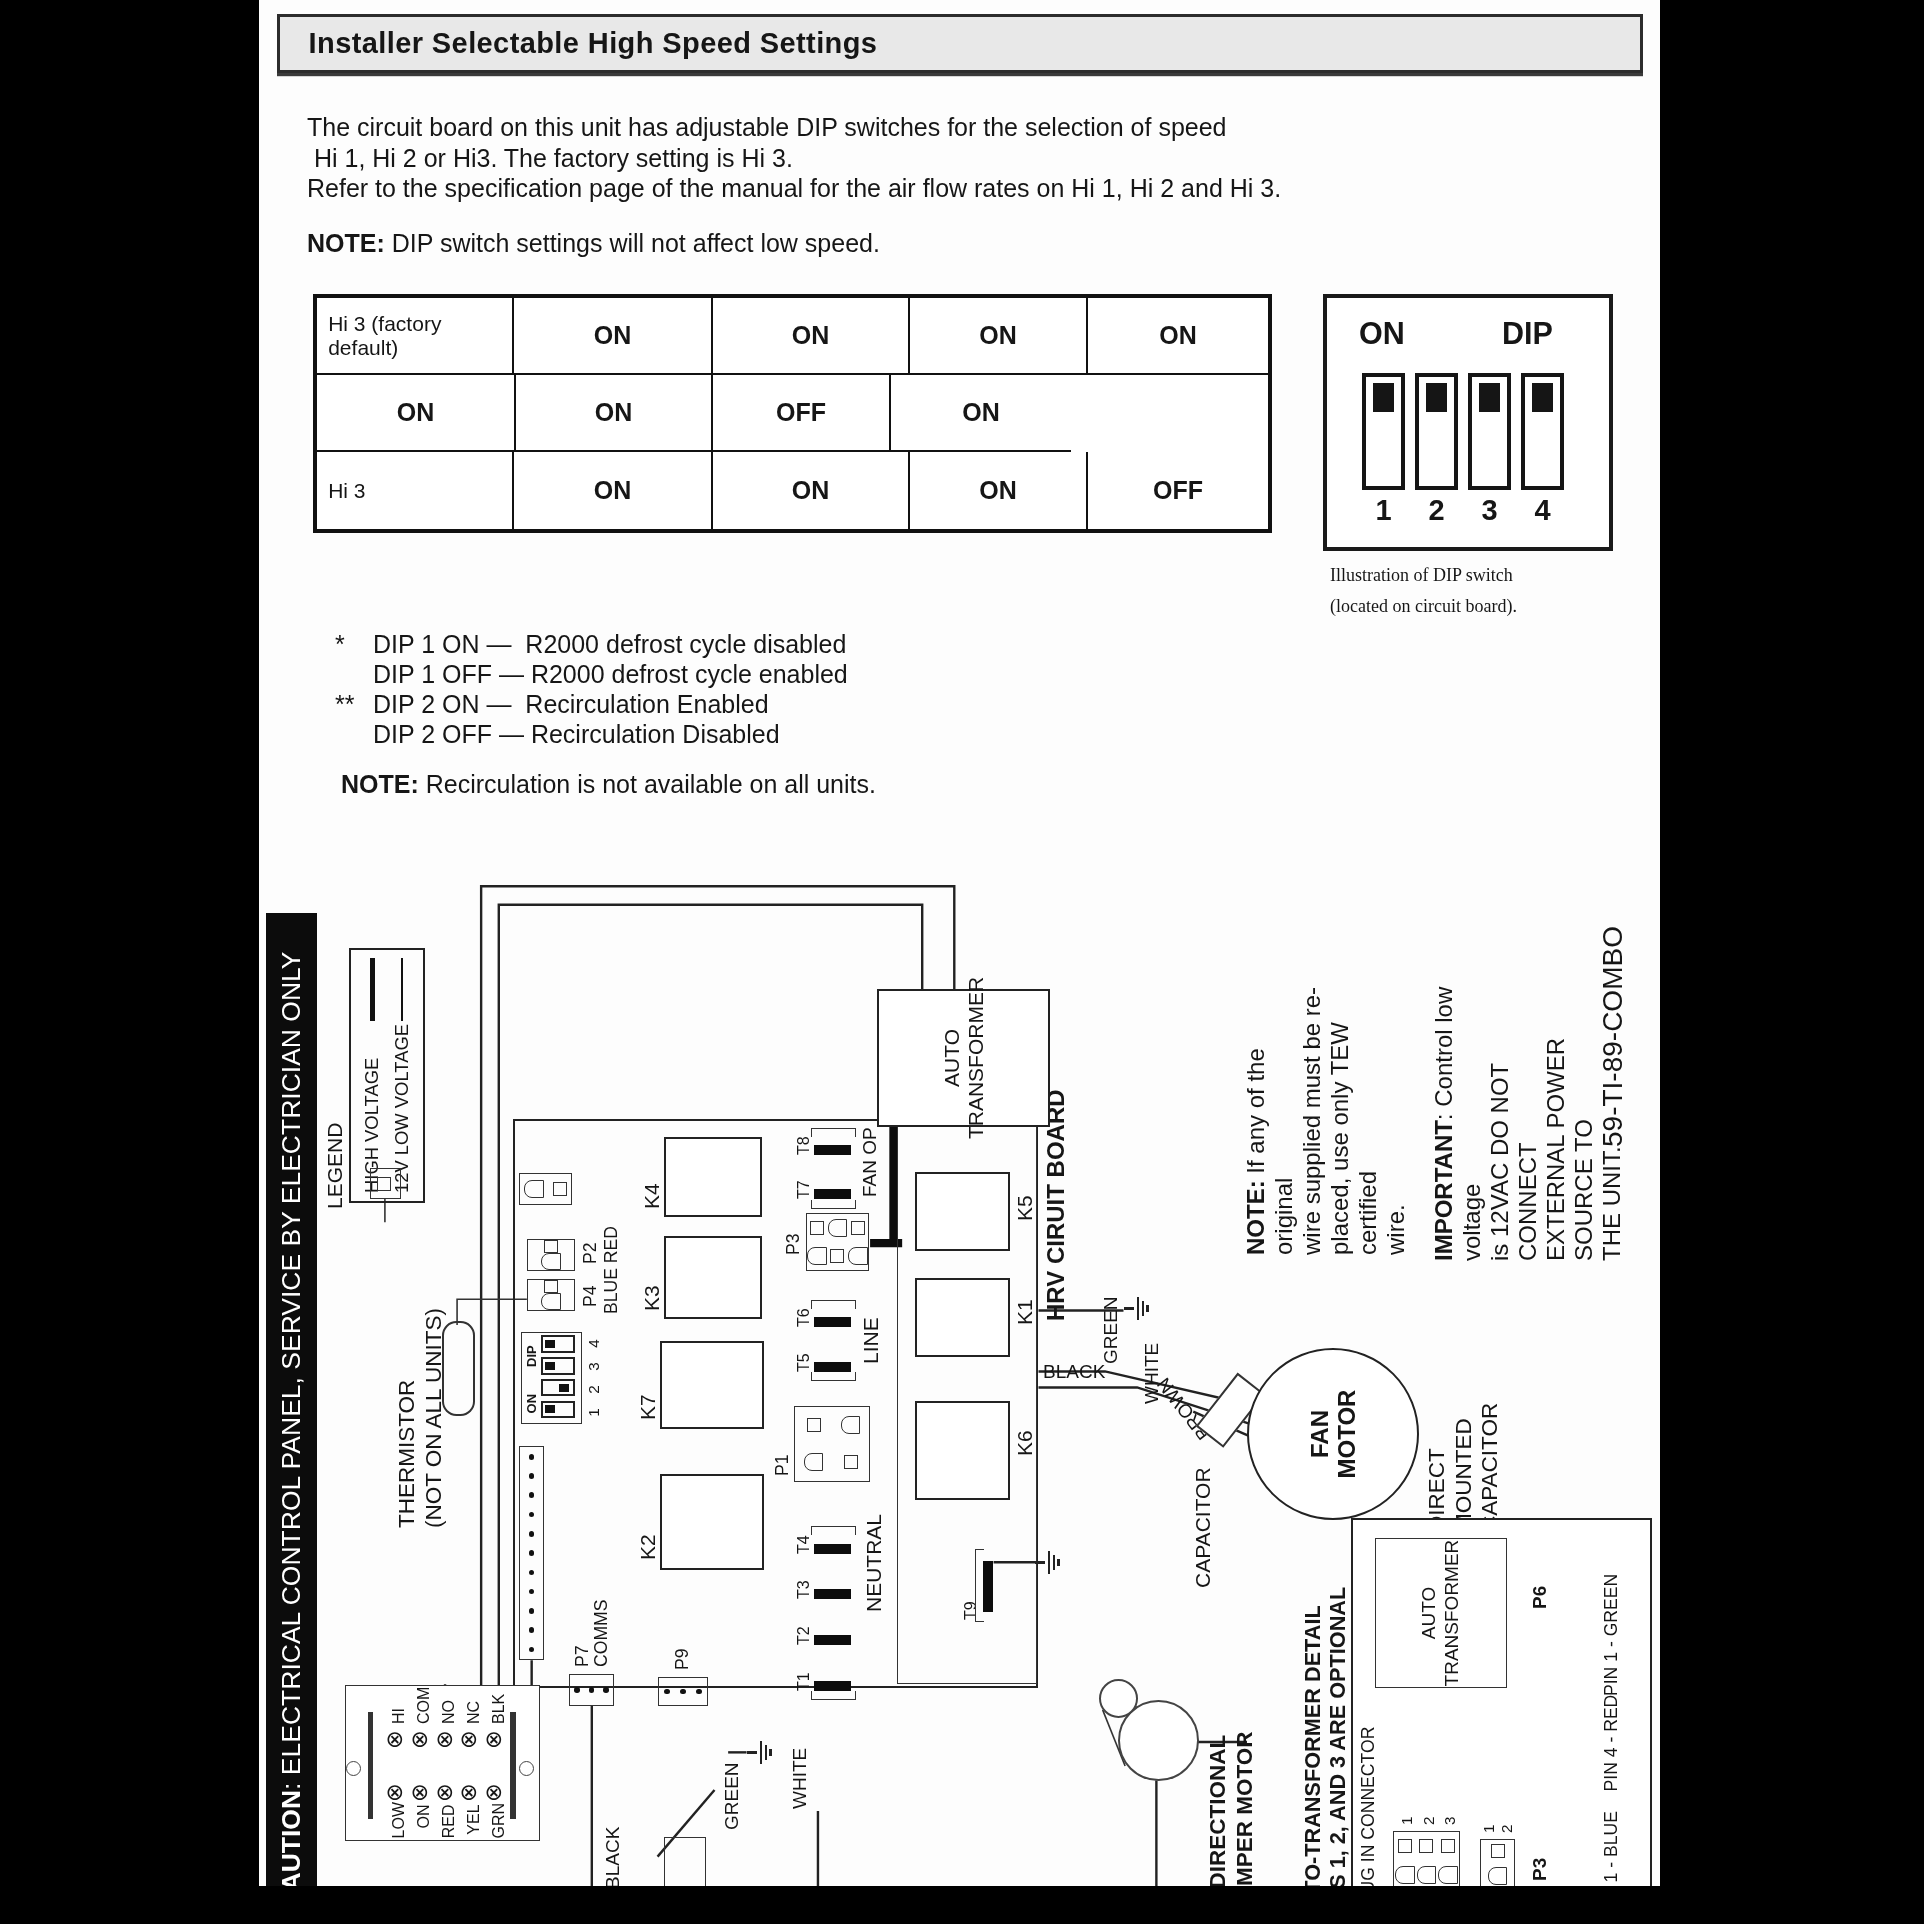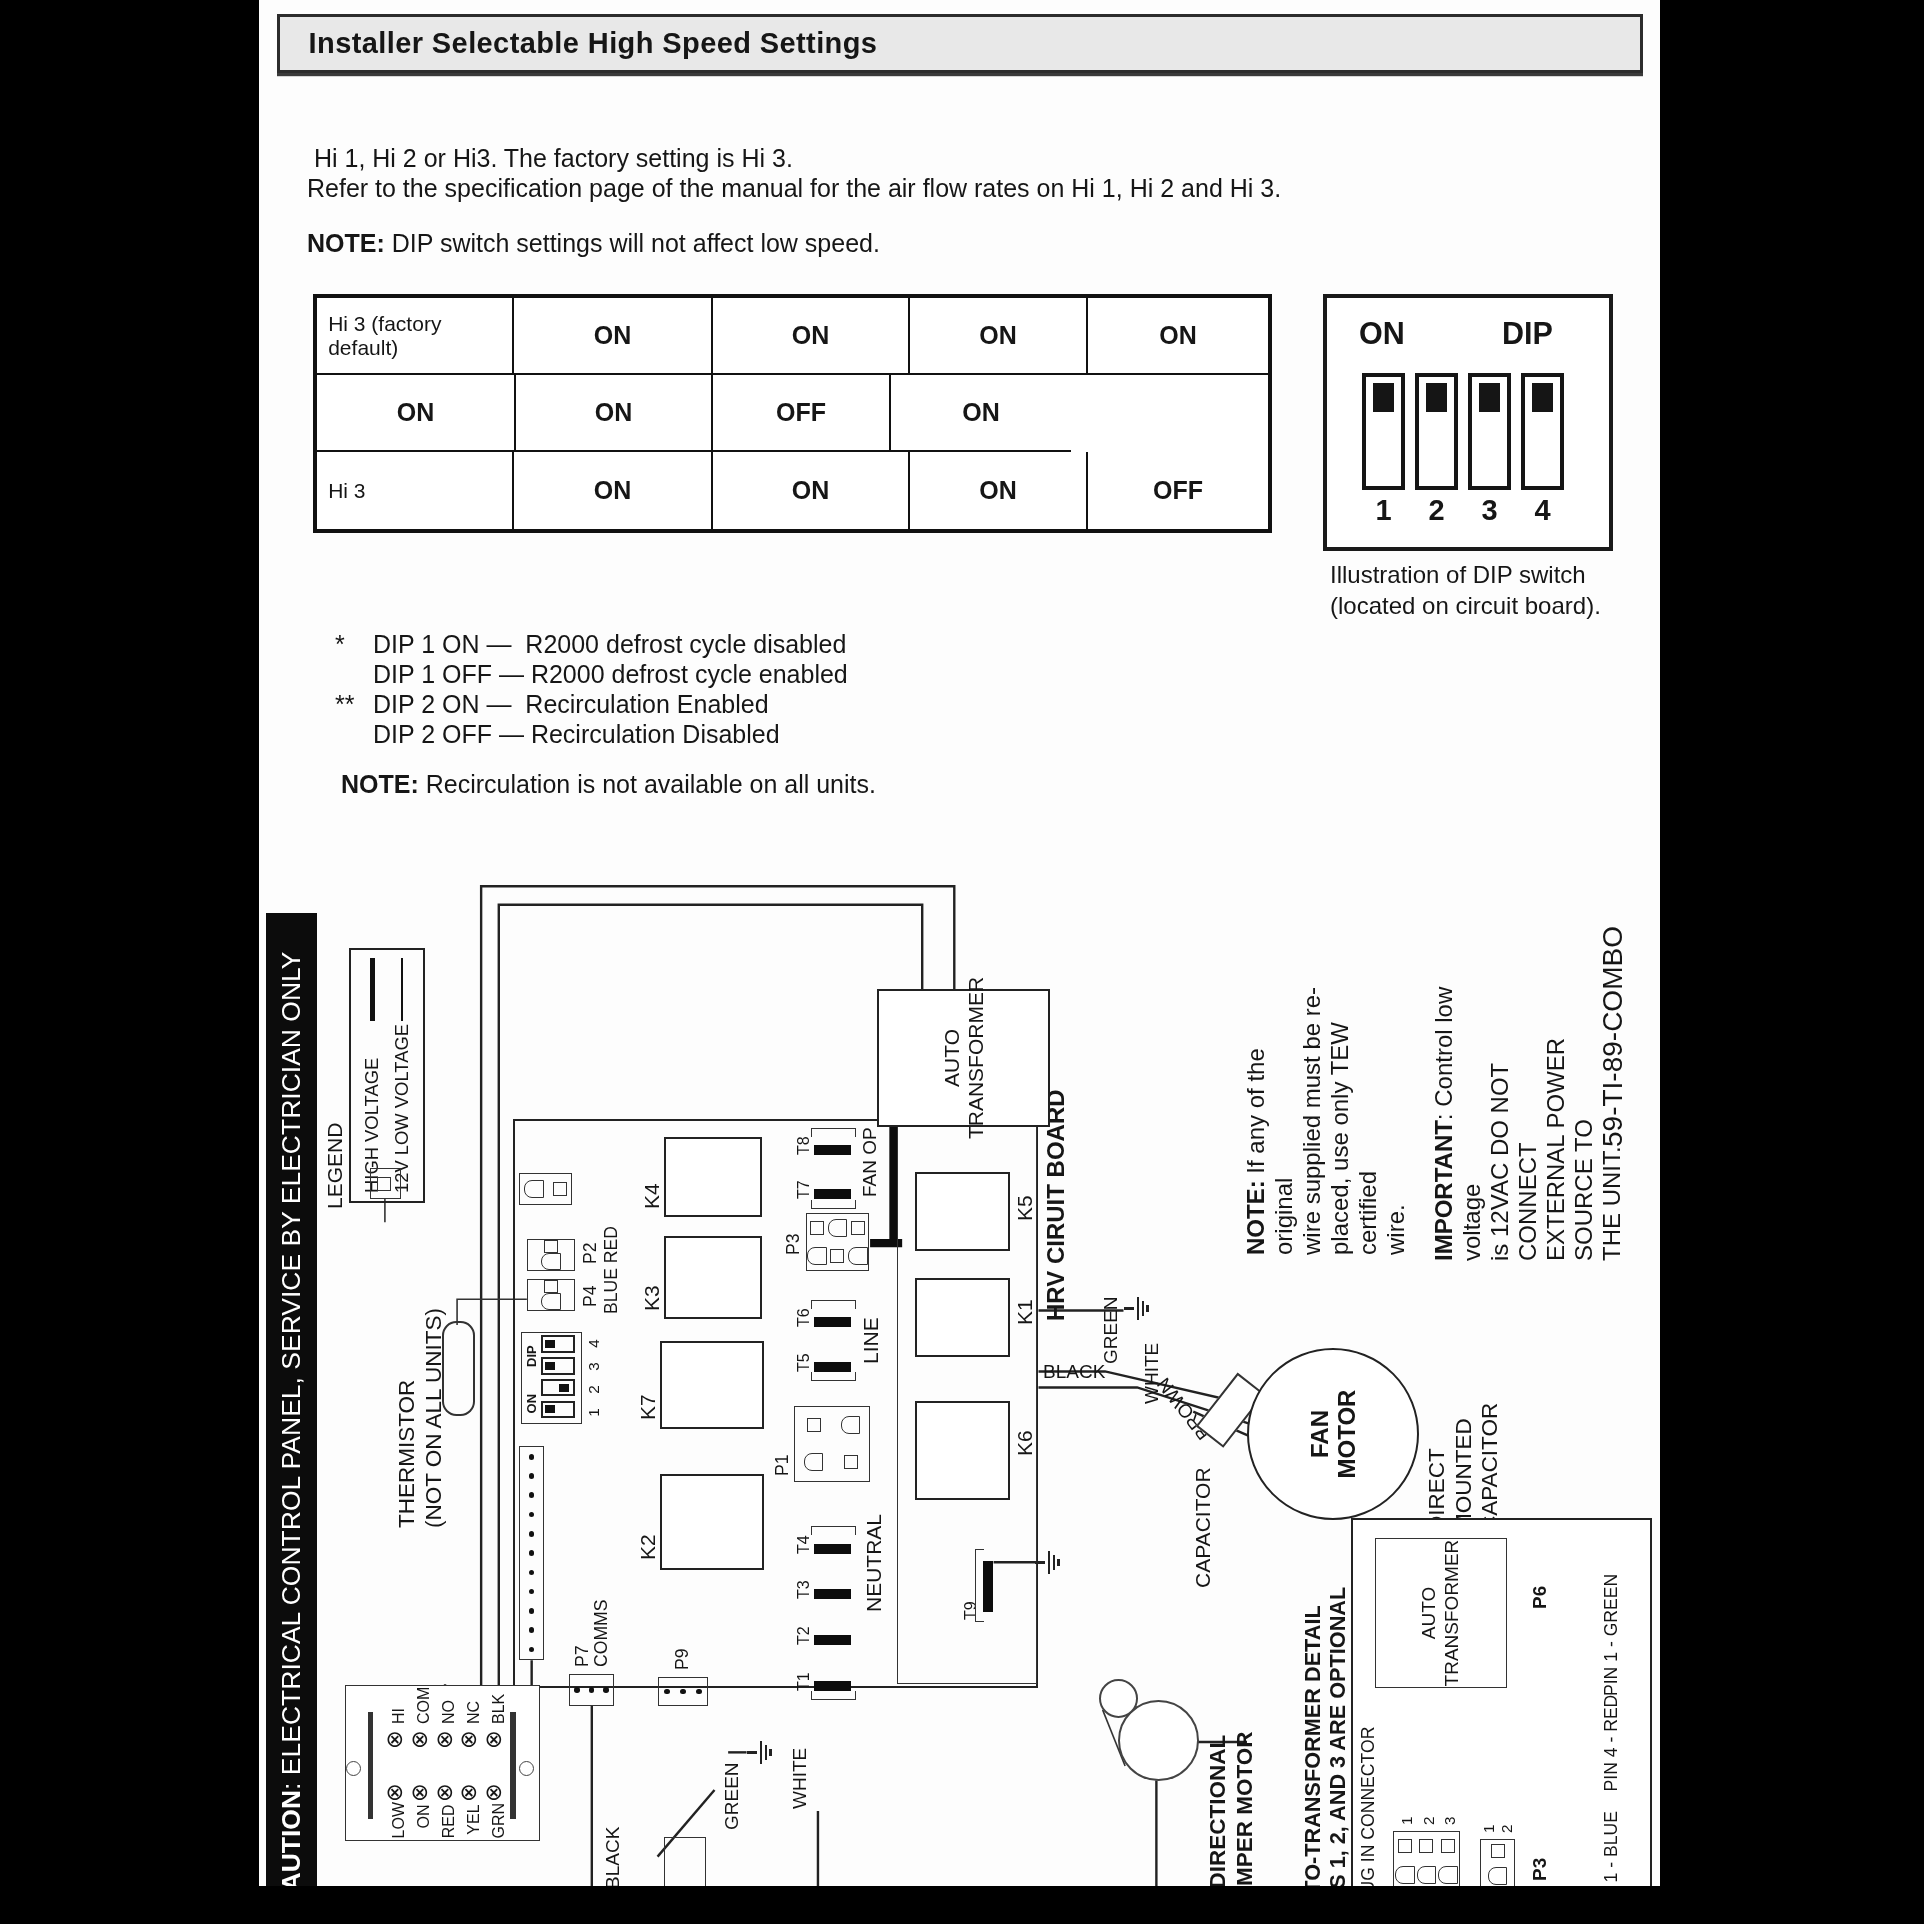--- a/index.html
+++ b/index.html
@@ -82,6 +82,7 @@
     <span>Installer Selectable High Speed Settings</span>
   </div>
 
+  <div class="abs introline pre" style="top:112px;">The circuit board on this unit has adjustable DIP switches for the selection of speed</div>
   <div class="abs introline pre" style="top:143px;"> Hi 1, Hi 2 or Hi3. The factory setting is Hi 3.</div>
   <div class="abs introline pre" style="top:173px;">Refer to the specification page of the manual for the air flow rates on Hi 1, Hi 2 and Hi 3.</div>
 

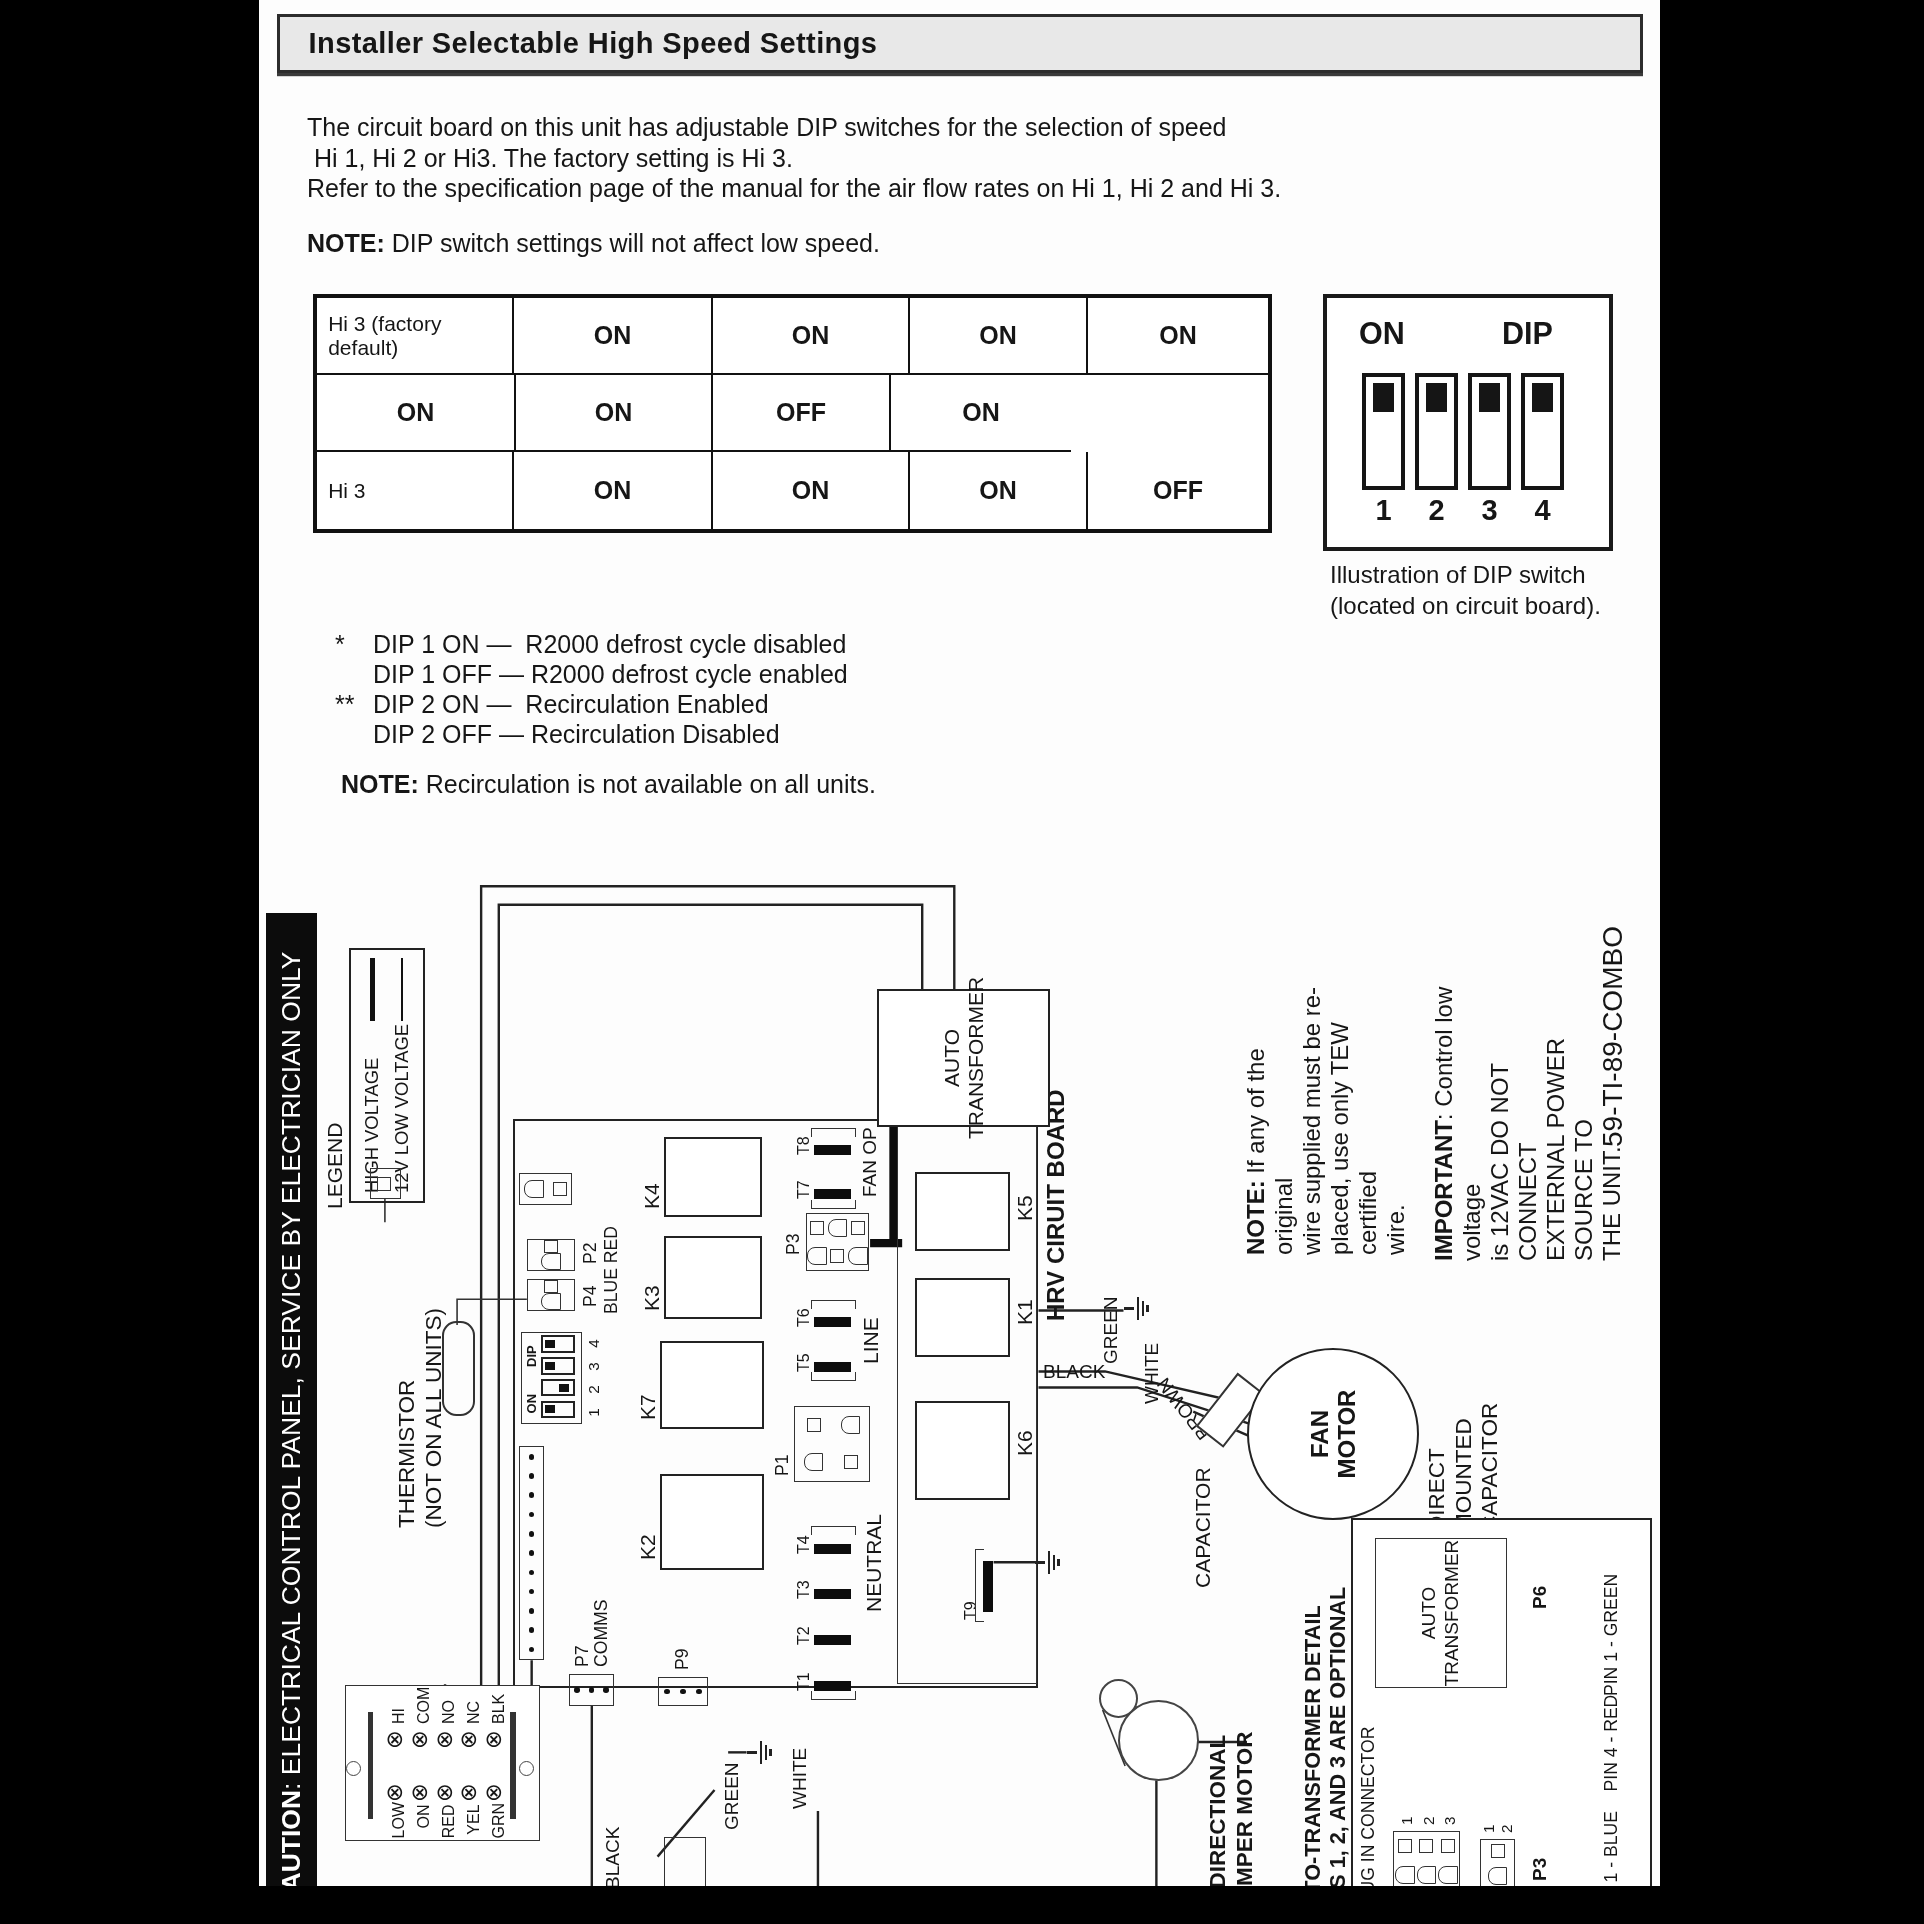--- a/index.html
+++ b/index.html
@@ -33,7 +33,7 @@
   .bsw{position:absolute;width:35px;height:109px;border:4px solid #151515;}
   .bsw i{display:block;width:21px;height:29px;background:#151515;margin:5.6px auto 0;}
   .bnum{position:absolute;top:196px;width:43px;text-align:center;font-size:29px;font-weight:bold;}
-  .dipcaption{left:1071px;top:560px;font-size:24px;line-height:30.5px;}
+  .dipcaption{left:1071px;top:560px;font-size:18px;line-height:30.5px;font-family:Liberation Serif, serif;}
   .fnrow{display:flex;font-size:25px;line-height:30px;}
   .fnmark{width:38px;}
   .fntext{white-space:pre-wrap;}

